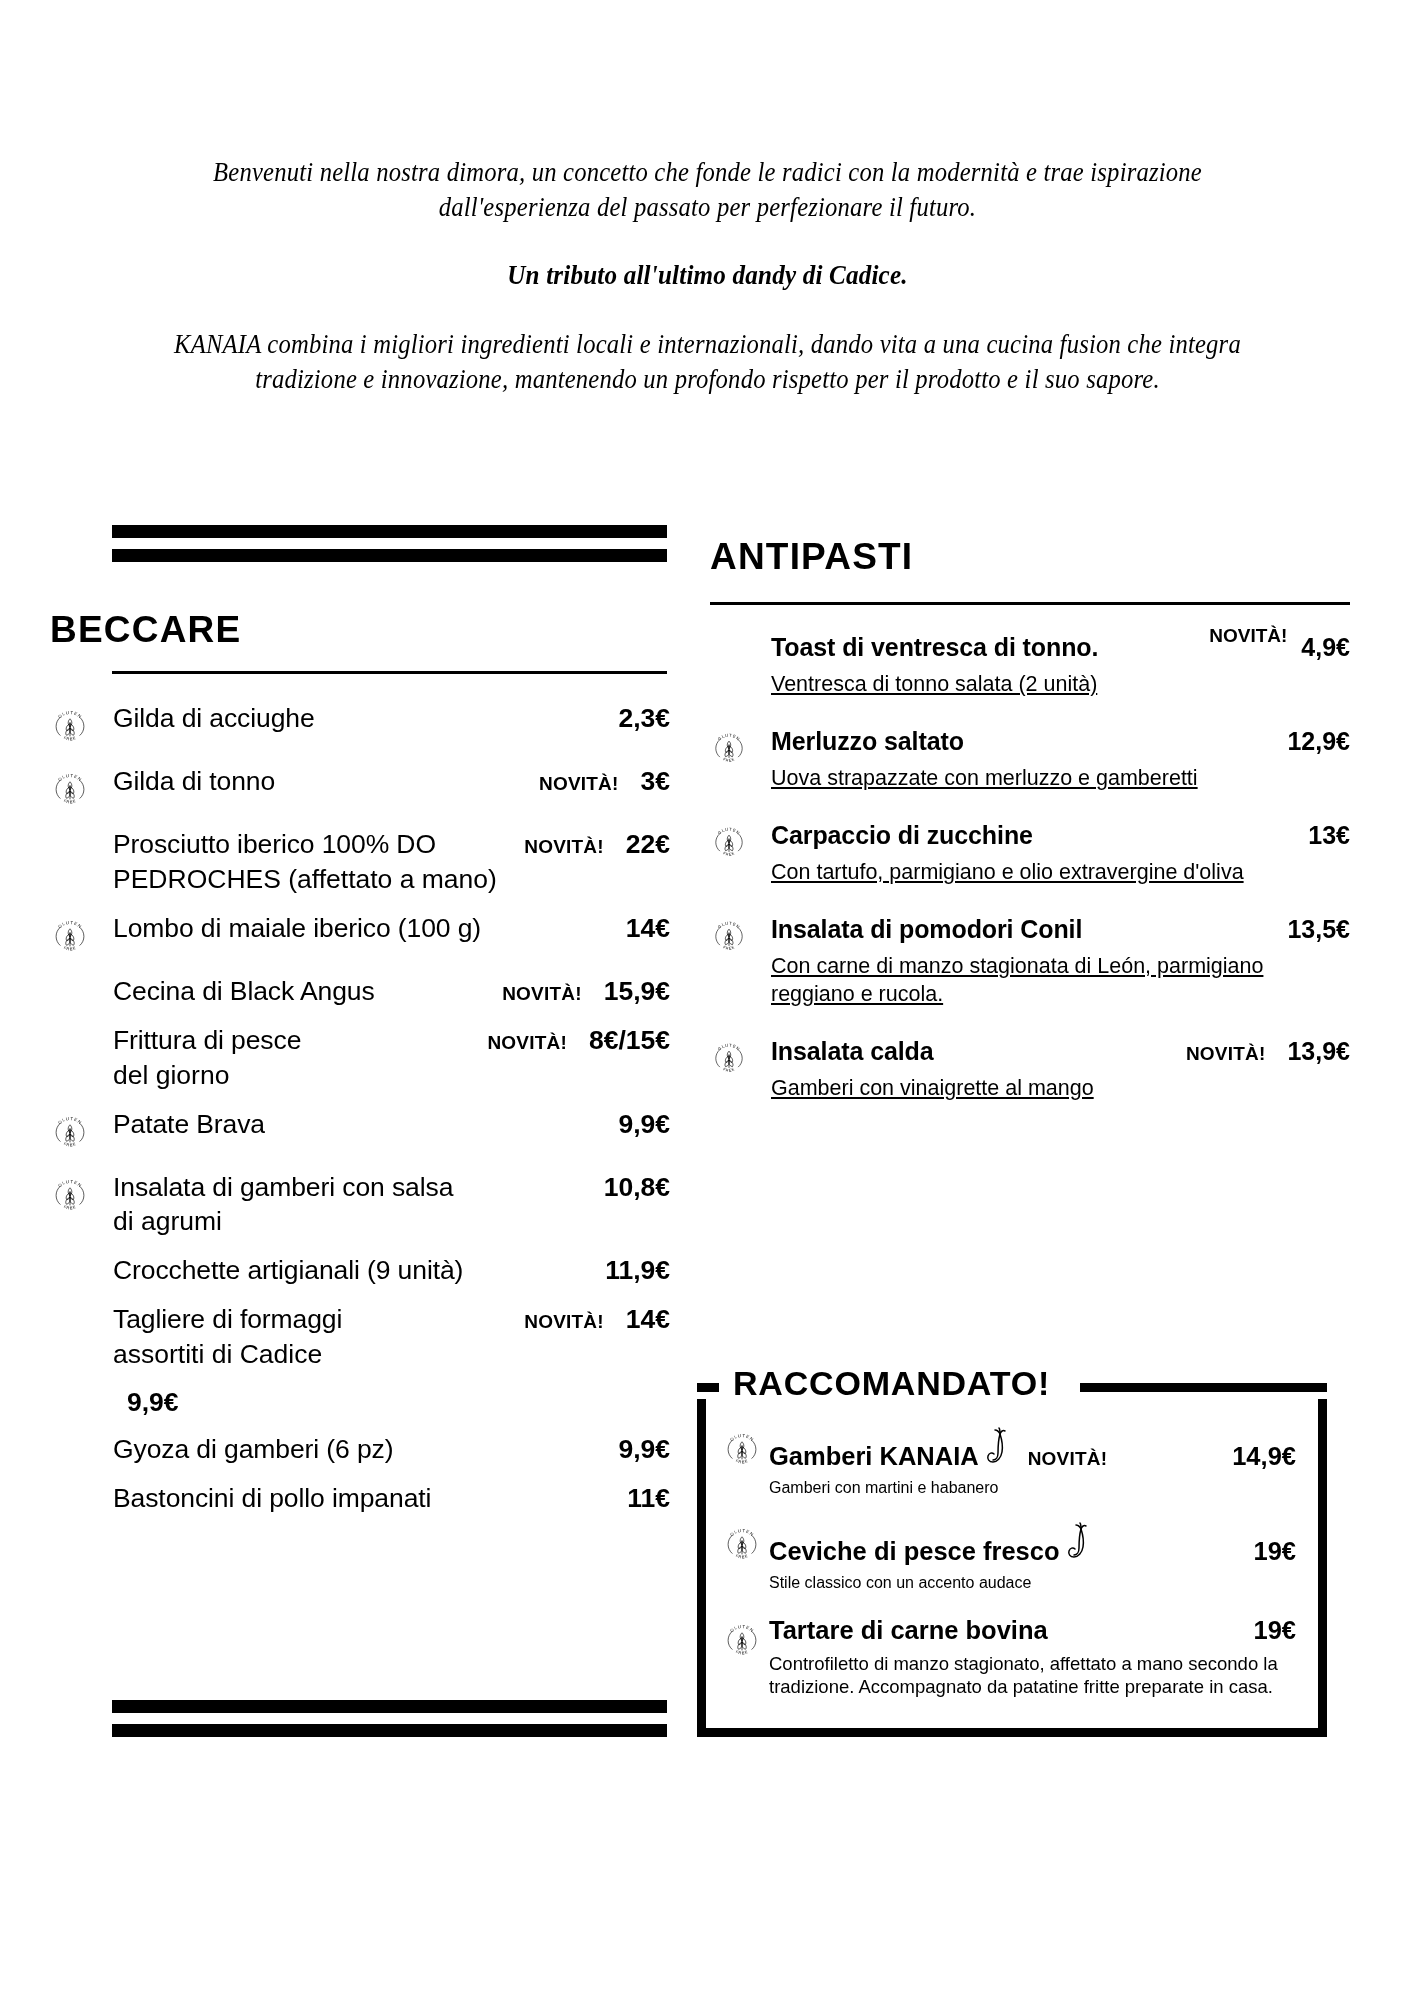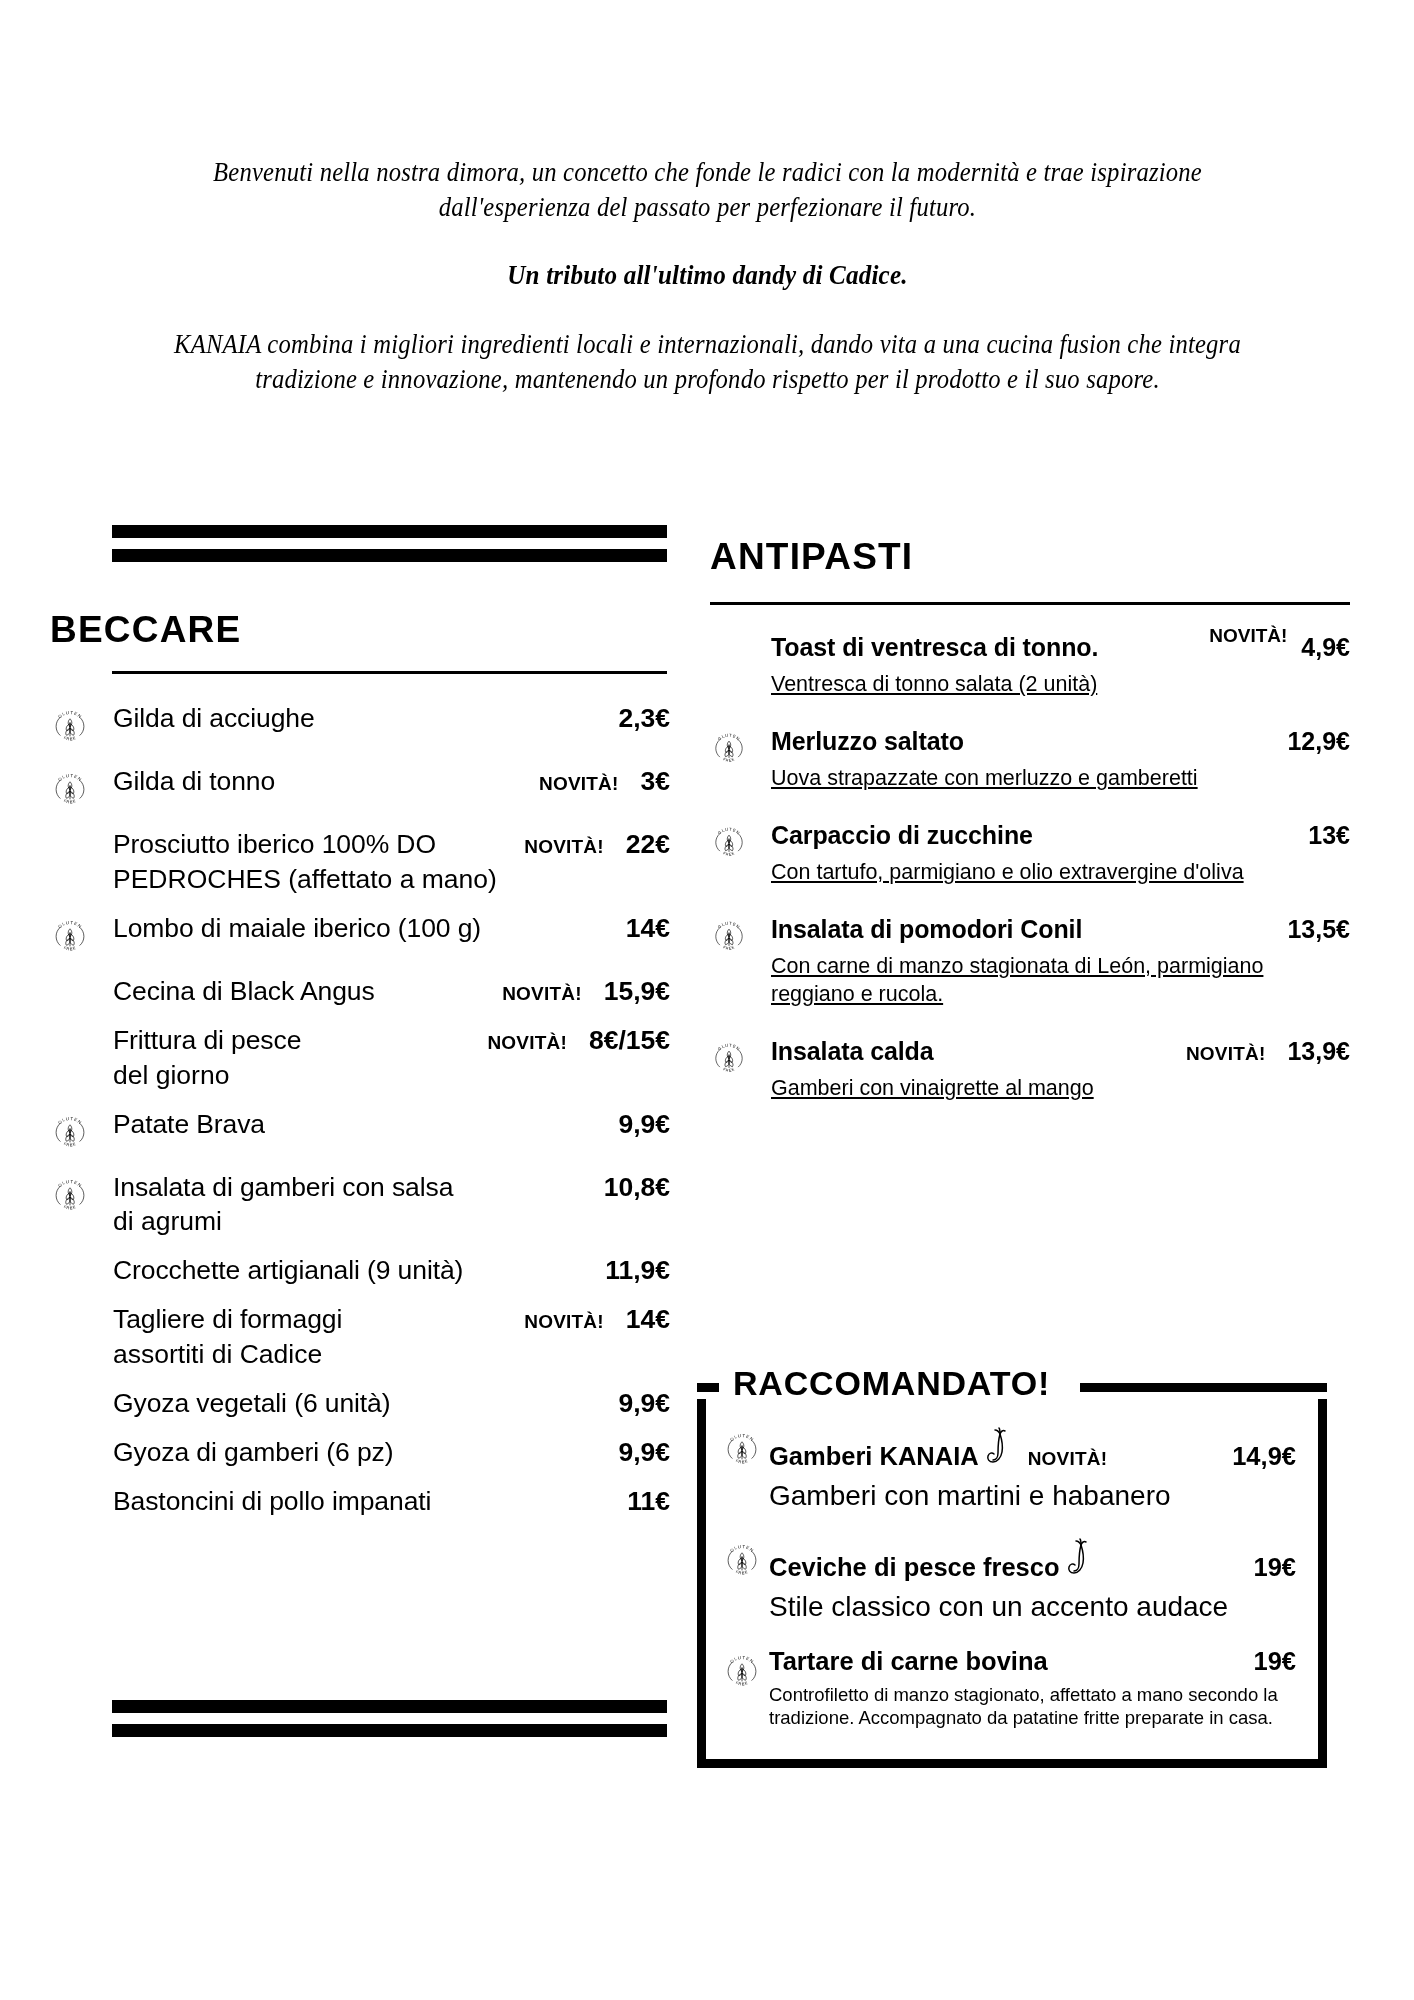--- a/index.html
+++ b/index.html
@@ -335,7 +335,6 @@
           <div class="gf-slot"></div>
           <div class="row-body">
             <div class="row-main">
-              <span class="name">Gyoza vegetali (6 unità)</span>
               <span class="price">9,9€</span>
             </div>
           </div>

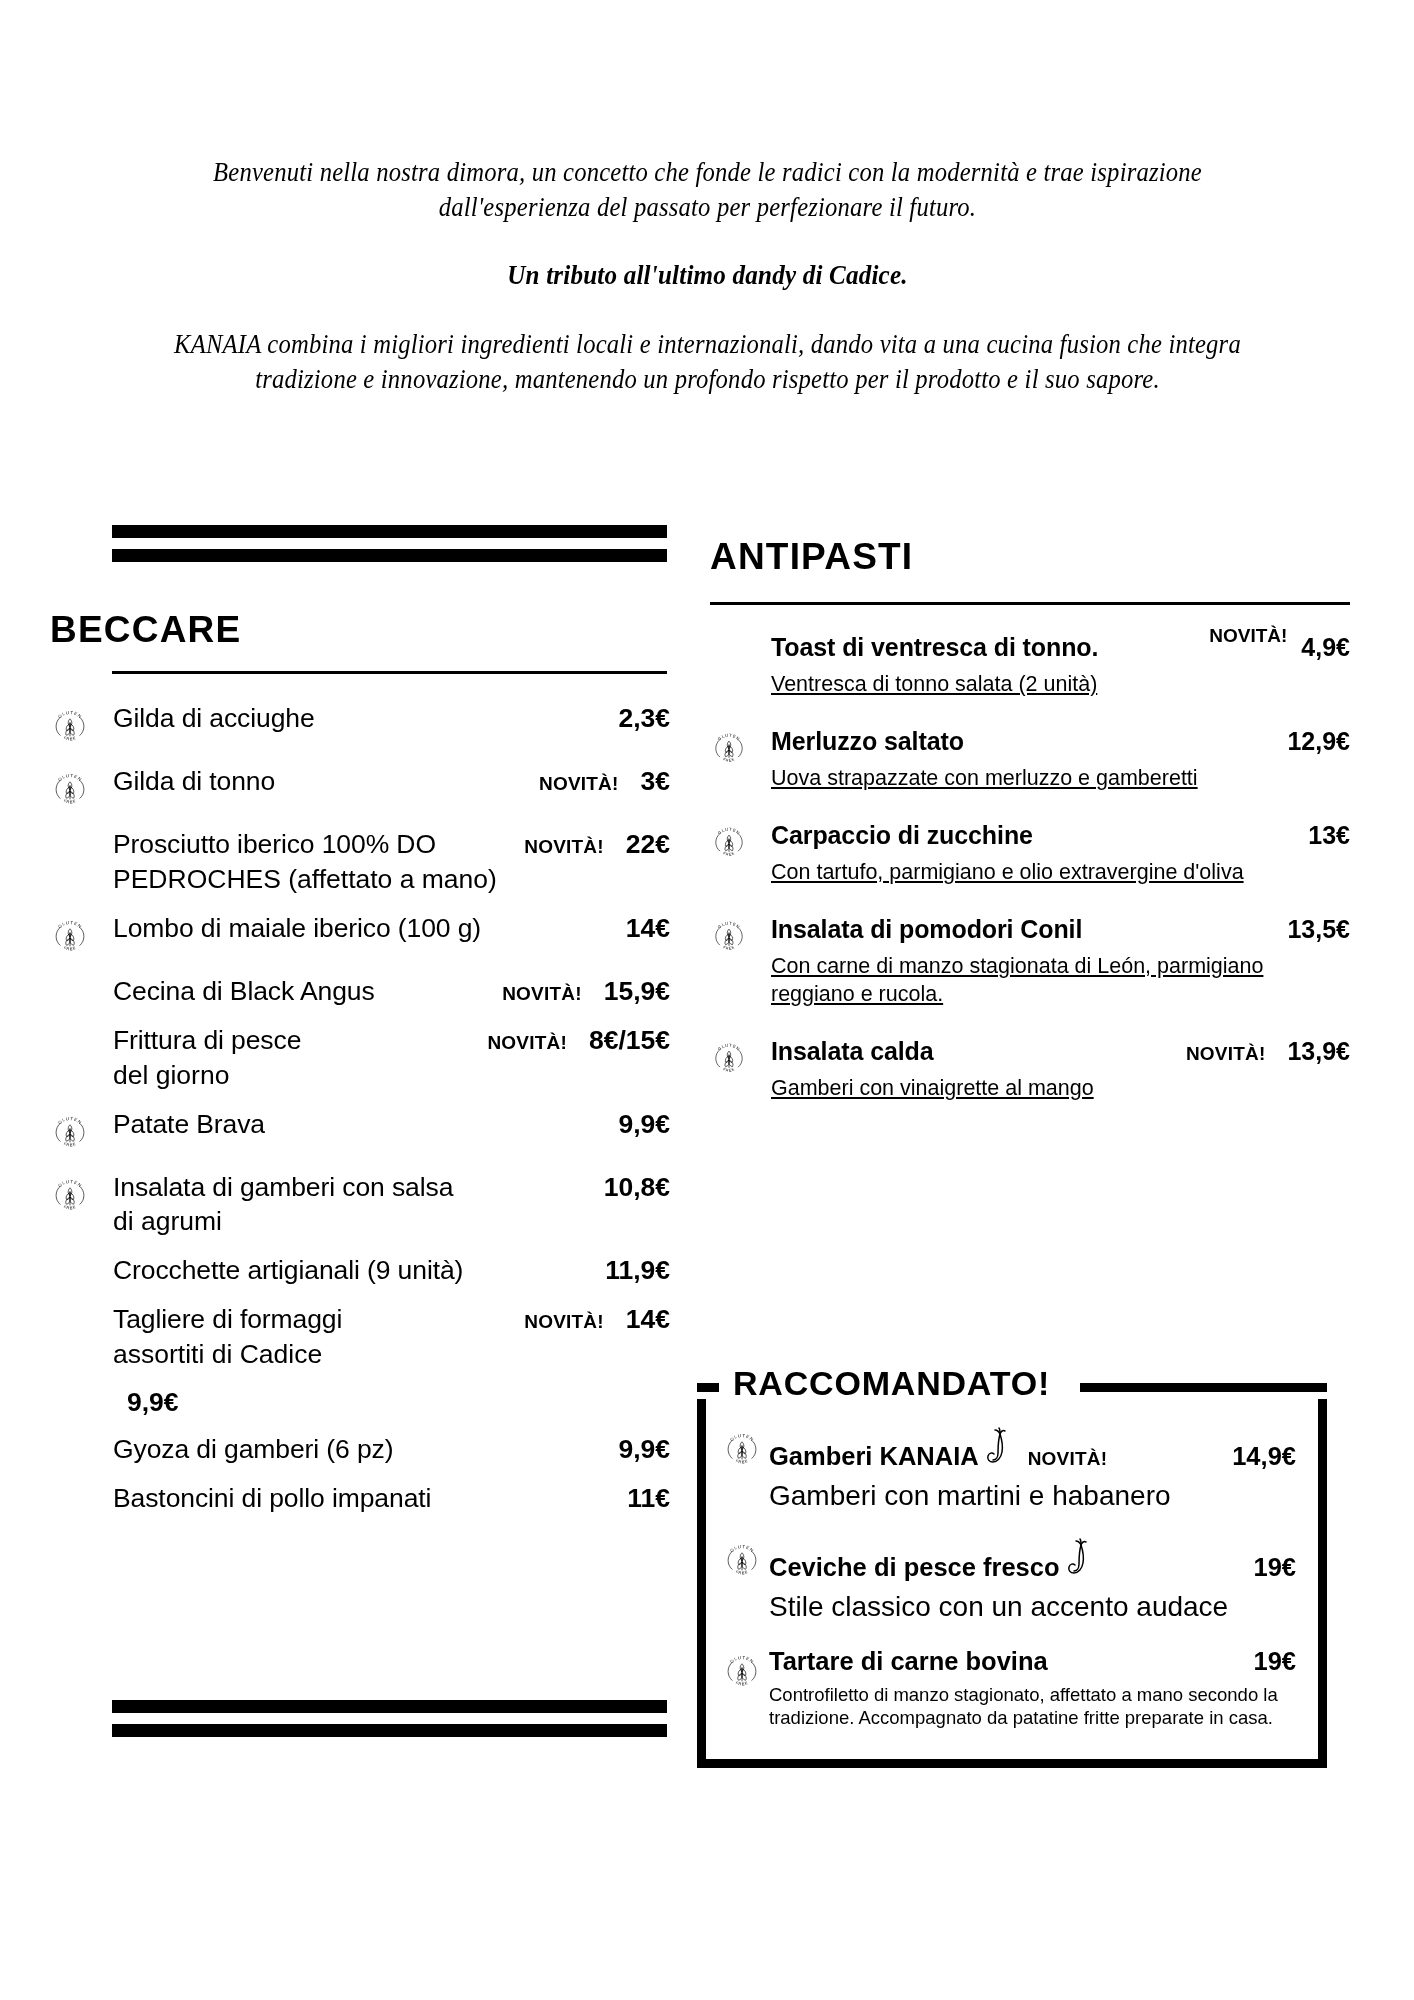--- a/index.html
+++ b/index.html
@@ -108,7 +108,7 @@
   .rc-row:first-child { margin-top: 0; }
   .rc-name { font-size: 25.5px; font-weight: 700; }
   .rc-price { font-size: 25.5px; font-weight: 700; white-space: nowrap; margin-left: 12px; }
-  .rc-desc { font-size: 28px; line-height: 1.28; margin-top: 7px; }
+  .rc-desc { font-size: 16px; line-height: 1.28; margin-top: 7px; }
   .rc-desc.small { font-size: 18.5px; line-height: 1.25; }
 
   .bottom-rule { position: absolute; left: 112px; top: 1700px; width: 555px; }

